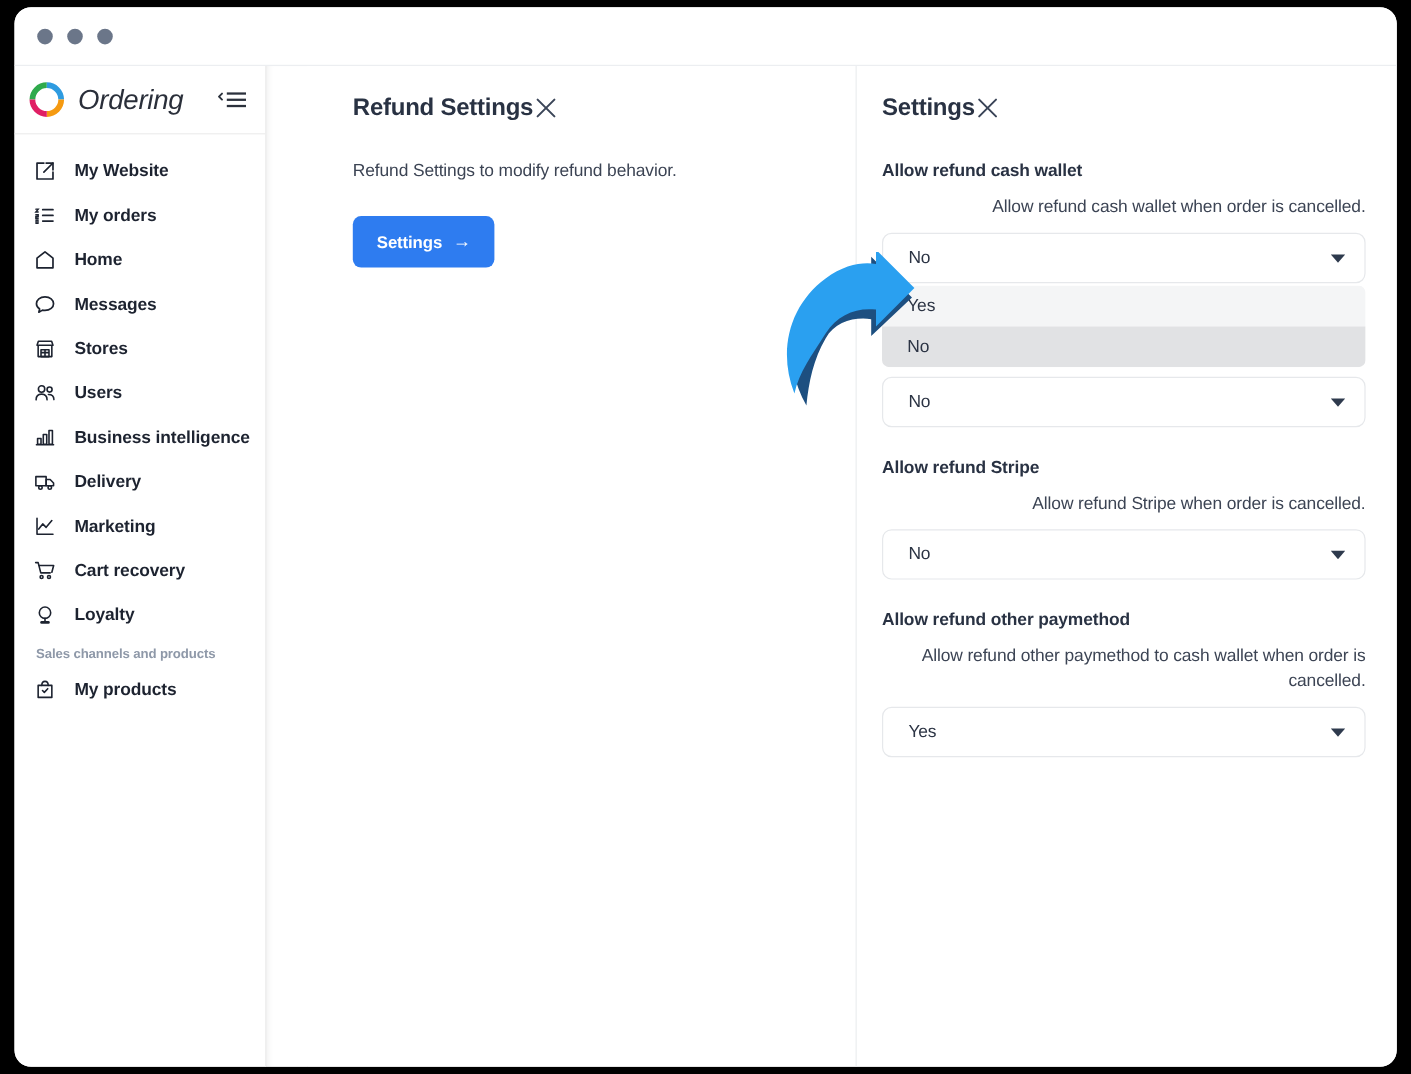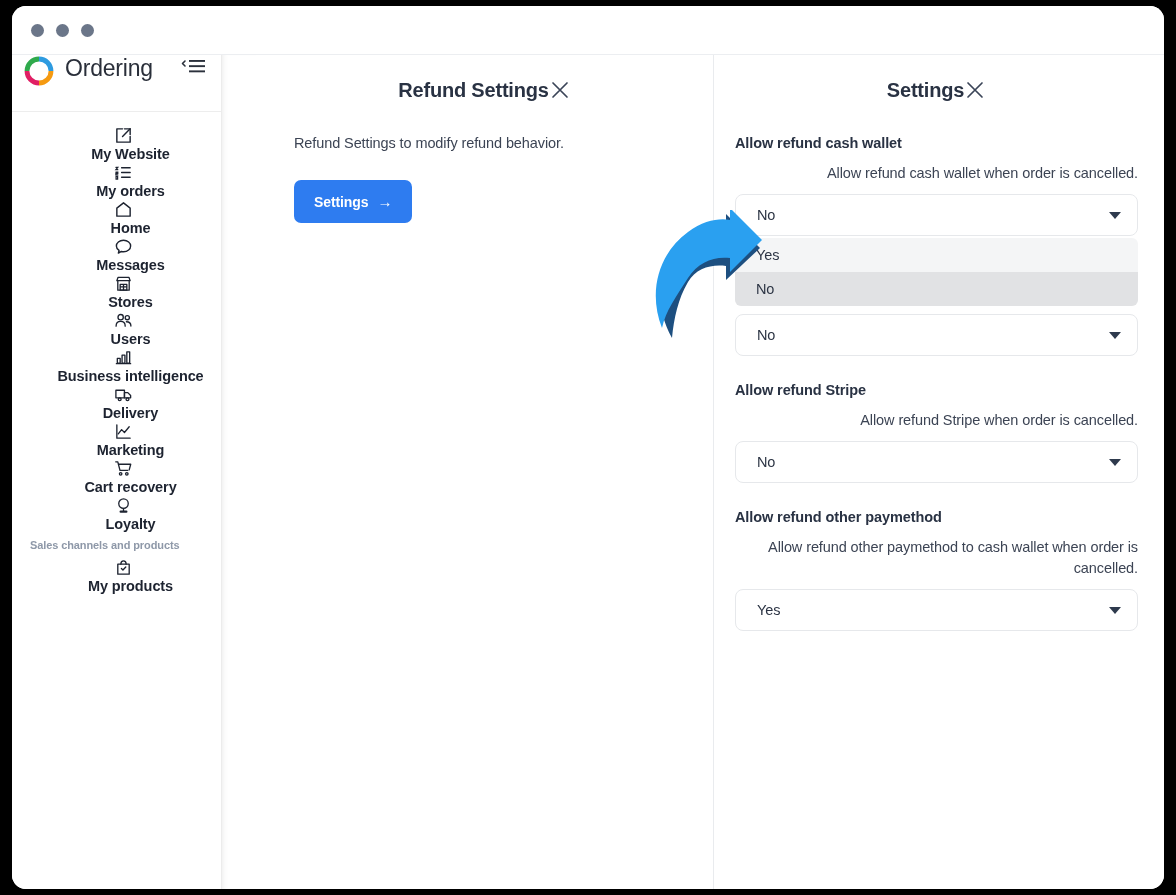--- a/index.html
+++ b/index.html
@@ -50,9 +50,10 @@
   .brand {
     height: 57px;
     display: flex;
-    align-items: flex-start;
+    align-items: center;
     padding: 0 14px 0 11px;
     border-bottom: 1px solid #ededed;
+    font-style: italic;
   }
   .logo-ring { width: 32px; height: 32px; flex: 0 0 32px; }
   .brand-name {

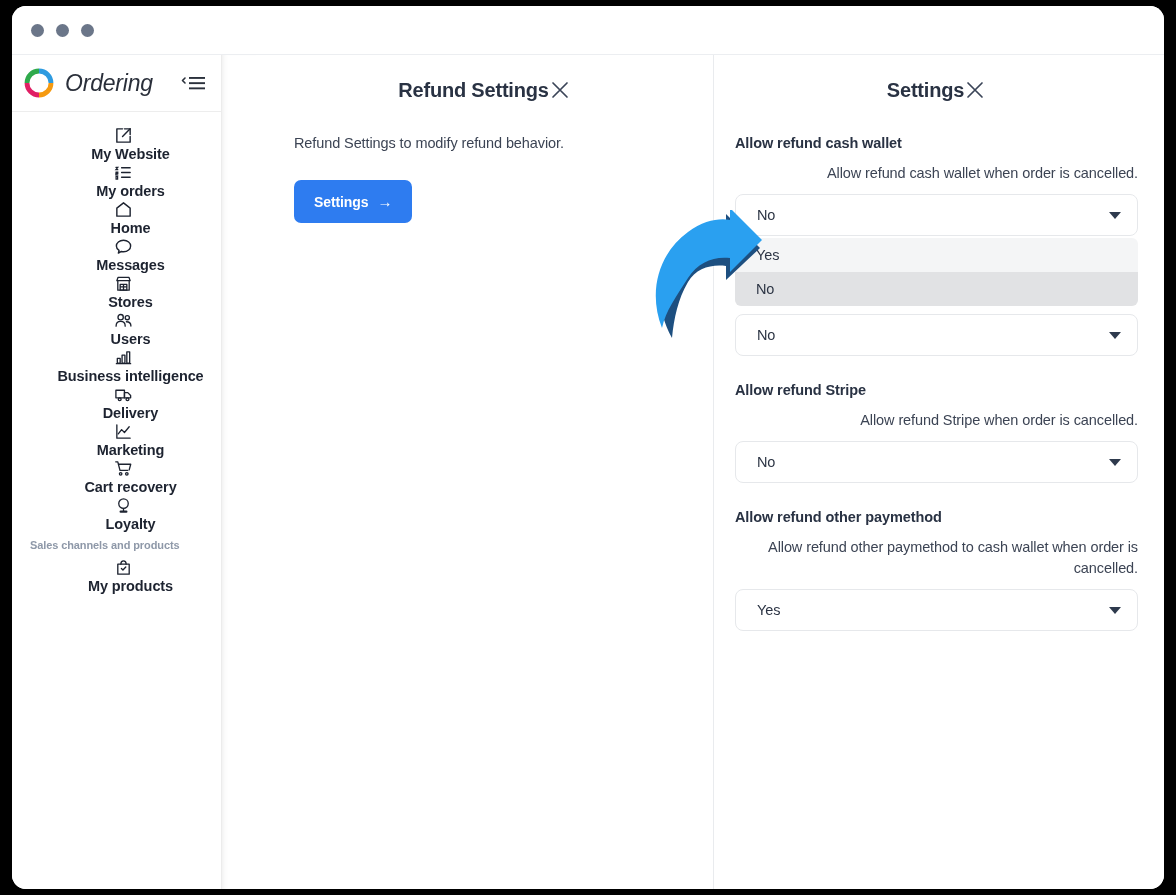--- a/index.html
+++ b/index.html
@@ -109,7 +109,7 @@
     min-width: 0;
   }
   .panel-head {
-    display: flex; align-items: flex-start; justify-content: center;
+    display: flex; align-items: flex-start; justify-content: flex-start;
     margin-bottom: 33px;
   }
   .panel-title {

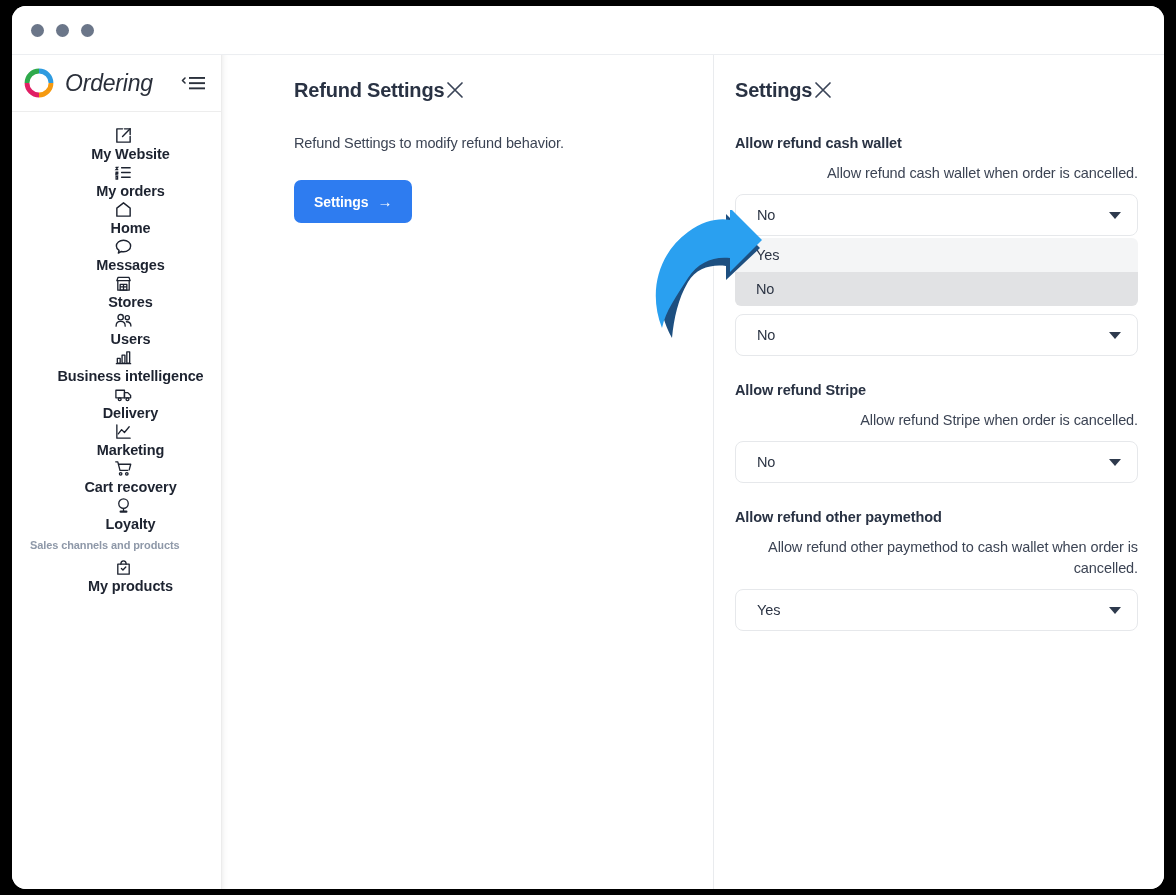--- a/index.html
+++ b/index.html
@@ -75,7 +75,6 @@
     align-items: center;
     padding-left: 14px;
     cursor: pointer;
-    flex-direction: column;
   }
   .navitem .ico {
     width: 22px; height: 22px; flex: 0 0 22px;

